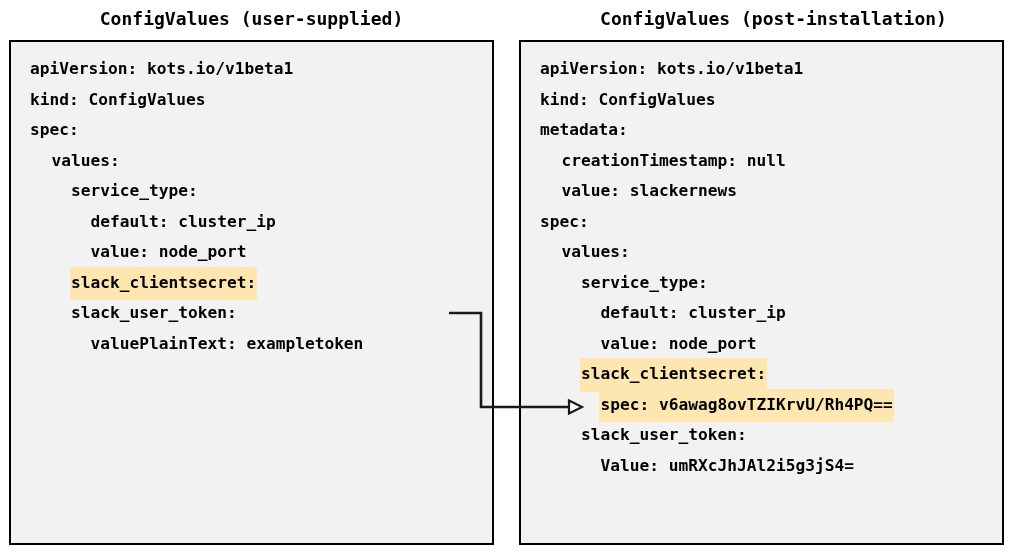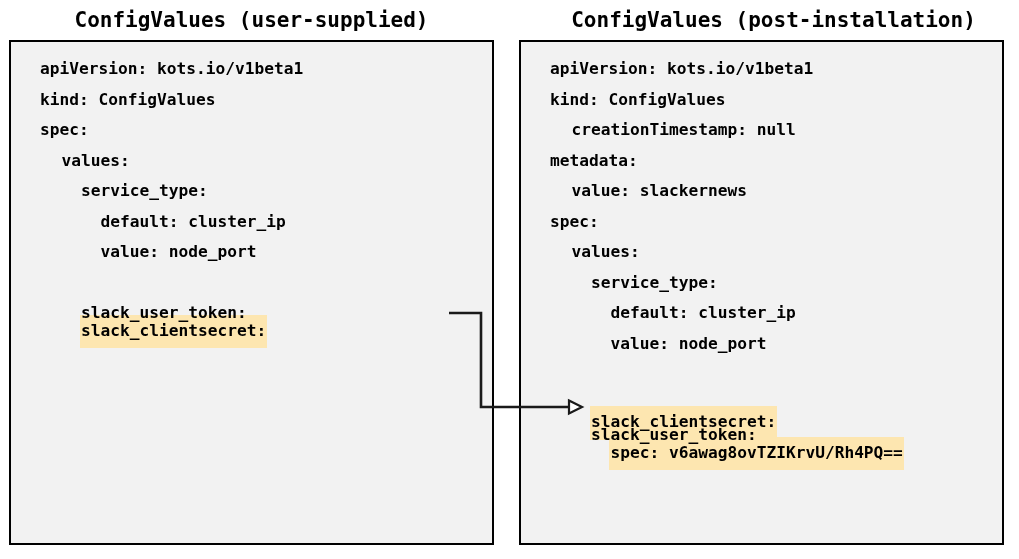--- a/index.html
+++ b/index.html
@@ -19,7 +19,7 @@
     position: absolute;
     top: 8px;
     font-family: "DejaVu Sans Mono", "Liberation Mono", monospace;
-    font-size: 21px;
+    font-size: 18px;
     font-weight: bold;
     color: #000000;
     letter-spacing: 0px;

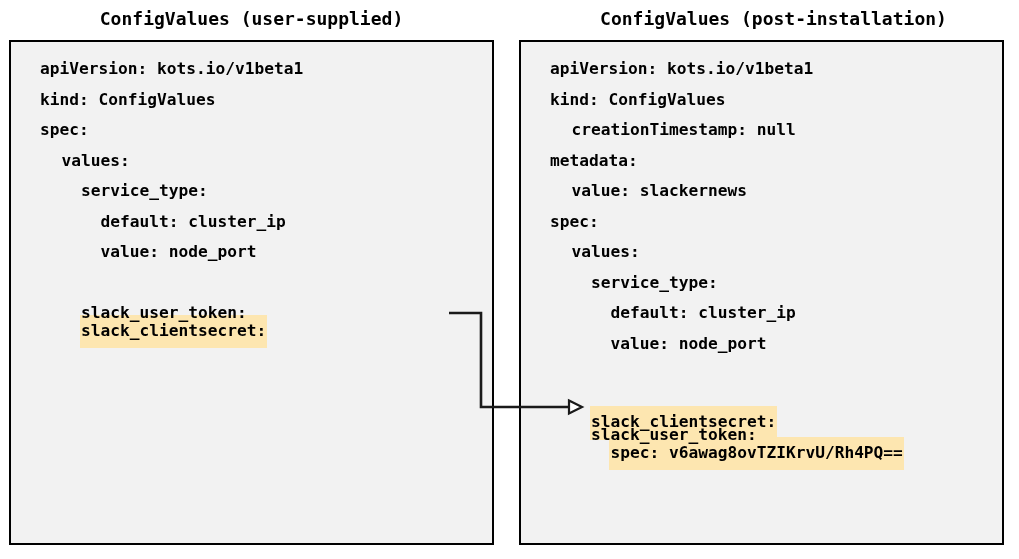--- a/index.html
+++ b/index.html
@@ -44,7 +44,7 @@
   .code-block {
     position: absolute;
     top: 11px;
-    left: 14px;
+    left: 4px;
     right: 0;
   }
 

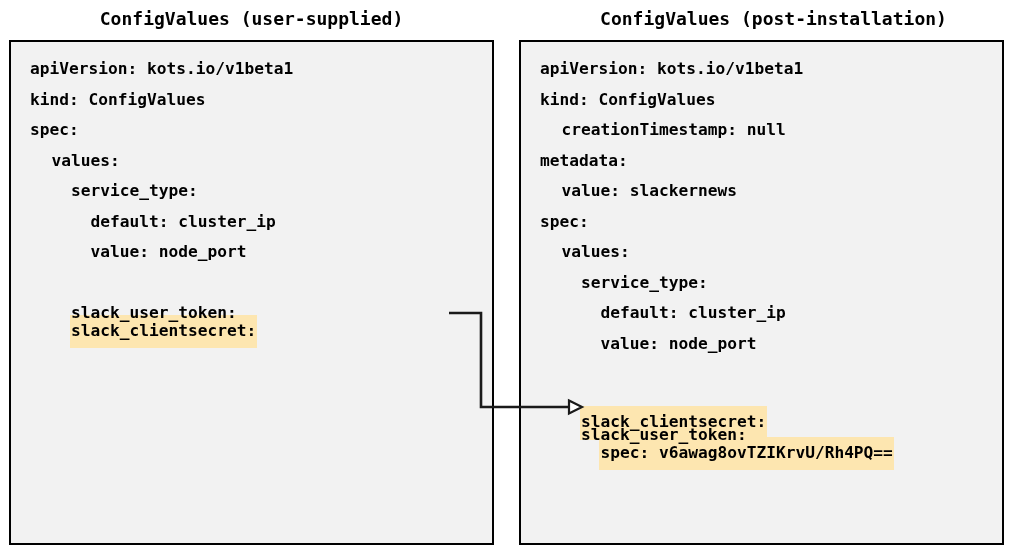--- a/index.html
+++ b/index.html
@@ -104,8 +104,8 @@
   <div class="code-block" id="code-right">
       <div class="code-line"><span class="seg">apiVersion: kots.io/v1beta1</span></div>
       <div class="code-line"><span class="seg">kind: ConfigValues</span></div>
+      <div class="code-line"><span class="seg">metadata:</span></div>
       <div class="code-line"><span class="seg">  </span><span class="seg">creationTimestamp: null</span></div>
-      <div class="code-line"><span class="seg">metadata:</span></div>
       <div class="code-line"><span class="seg">  </span><span class="seg">value: slackernews</span></div>
       <div class="code-line"><span class="seg">spec:</span></div>
       <div class="code-line"><span class="seg">  </span><span class="seg">values:</span></div>

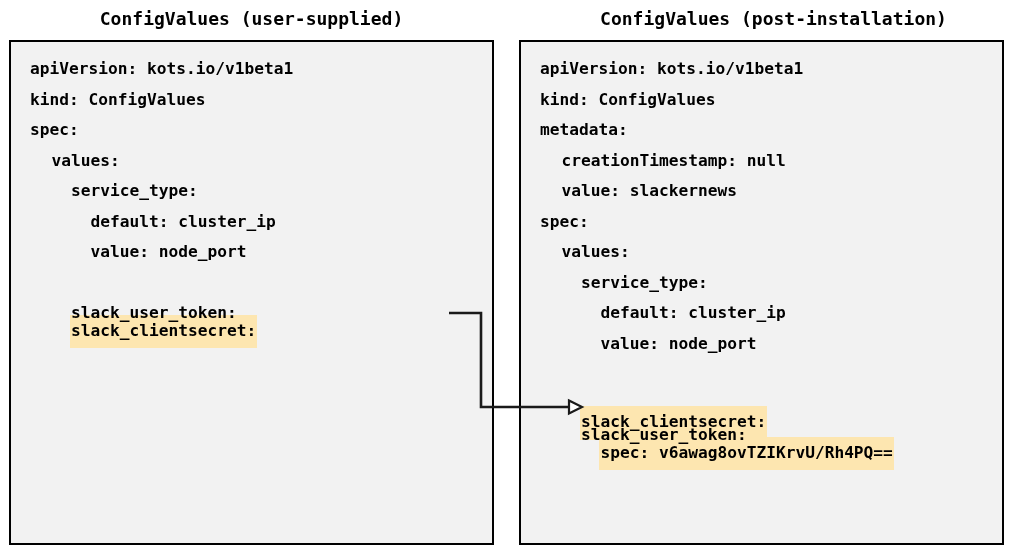--- a/index.html
+++ b/index.html
@@ -65,7 +65,6 @@
   }
   .code-line .seg.hl {
     background: #fde6b0;
-    margin-top: 48px;
   }
 
   

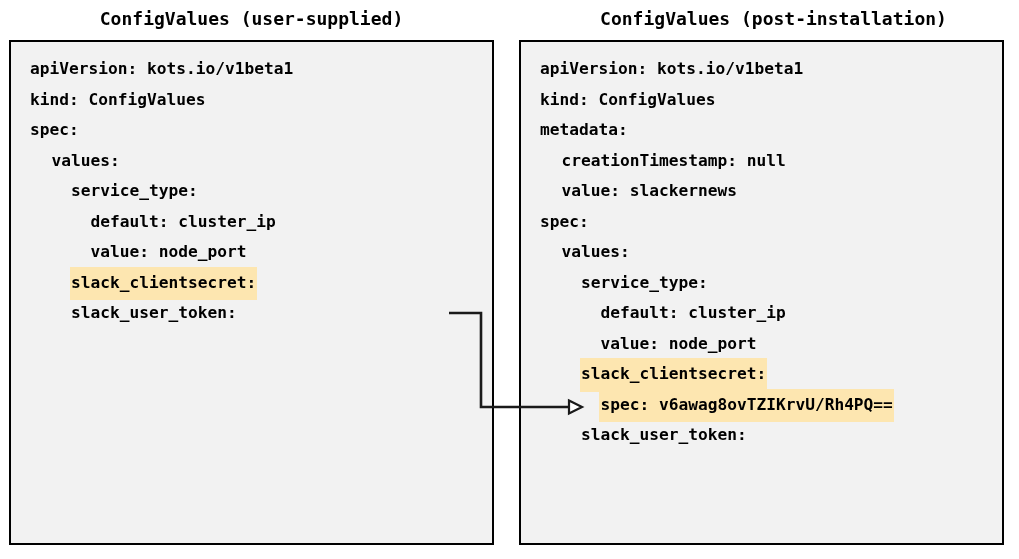--- a/index.html
+++ b/index.html
@@ -95,7 +95,7 @@
       <div class="code-line"><span class="seg">      </span><span class="seg">value: node_port</span></div>
       <div class="code-line"><span class="seg">    </span><span class="seg hl">slack_clientsecret:</span></div>
       <div class="code-line"><span class="seg">    </span><span class="seg">slack_user_token:</span></div>
-      <div class="code-line"><span class="seg">      </span></div>
+      <div class="code-line"><span class="seg">      </span><span class="seg">valuePlainText: exampletoken</span></div>
     </div>
 </div>
 

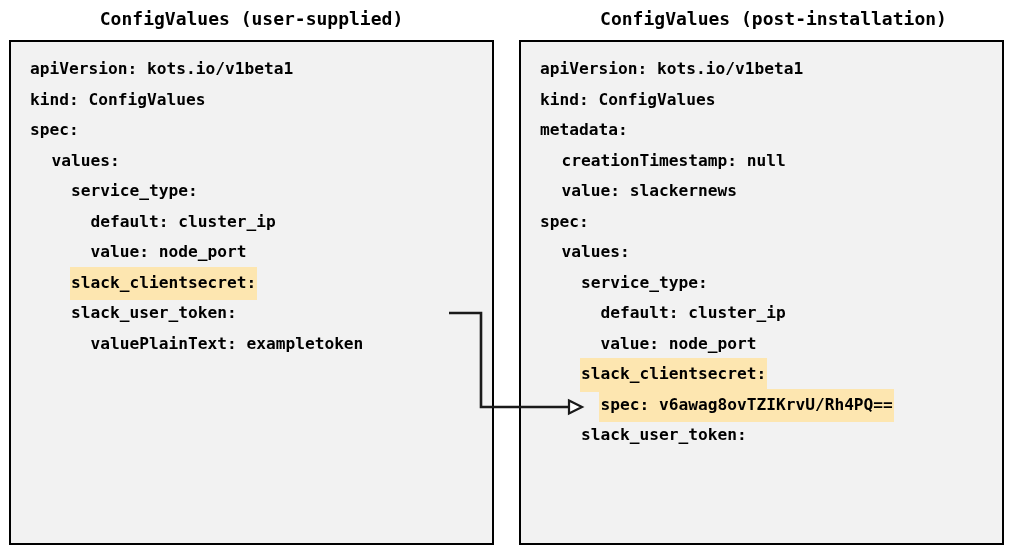--- a/index.html
+++ b/index.html
@@ -114,7 +114,7 @@
       <div class="code-line"><span class="seg">    </span><span class="seg hl">slack_clientsecret:</span></div>
       <div class="code-line"><span class="seg">      </span><span class="seg hl">spec: v6awag8ovTZIKrvU/Rh4PQ==</span></div>
       <div class="code-line"><span class="seg">    </span><span class="seg">slack_user_token:</span></div>
-      <div class="code-line"><span class="seg">      </span></div>
+      <div class="code-line"><span class="seg">      </span><span class="seg">Value: umRXcJhJAl2i5g3jS4=</span></div>
     </div>
 </div>
 

